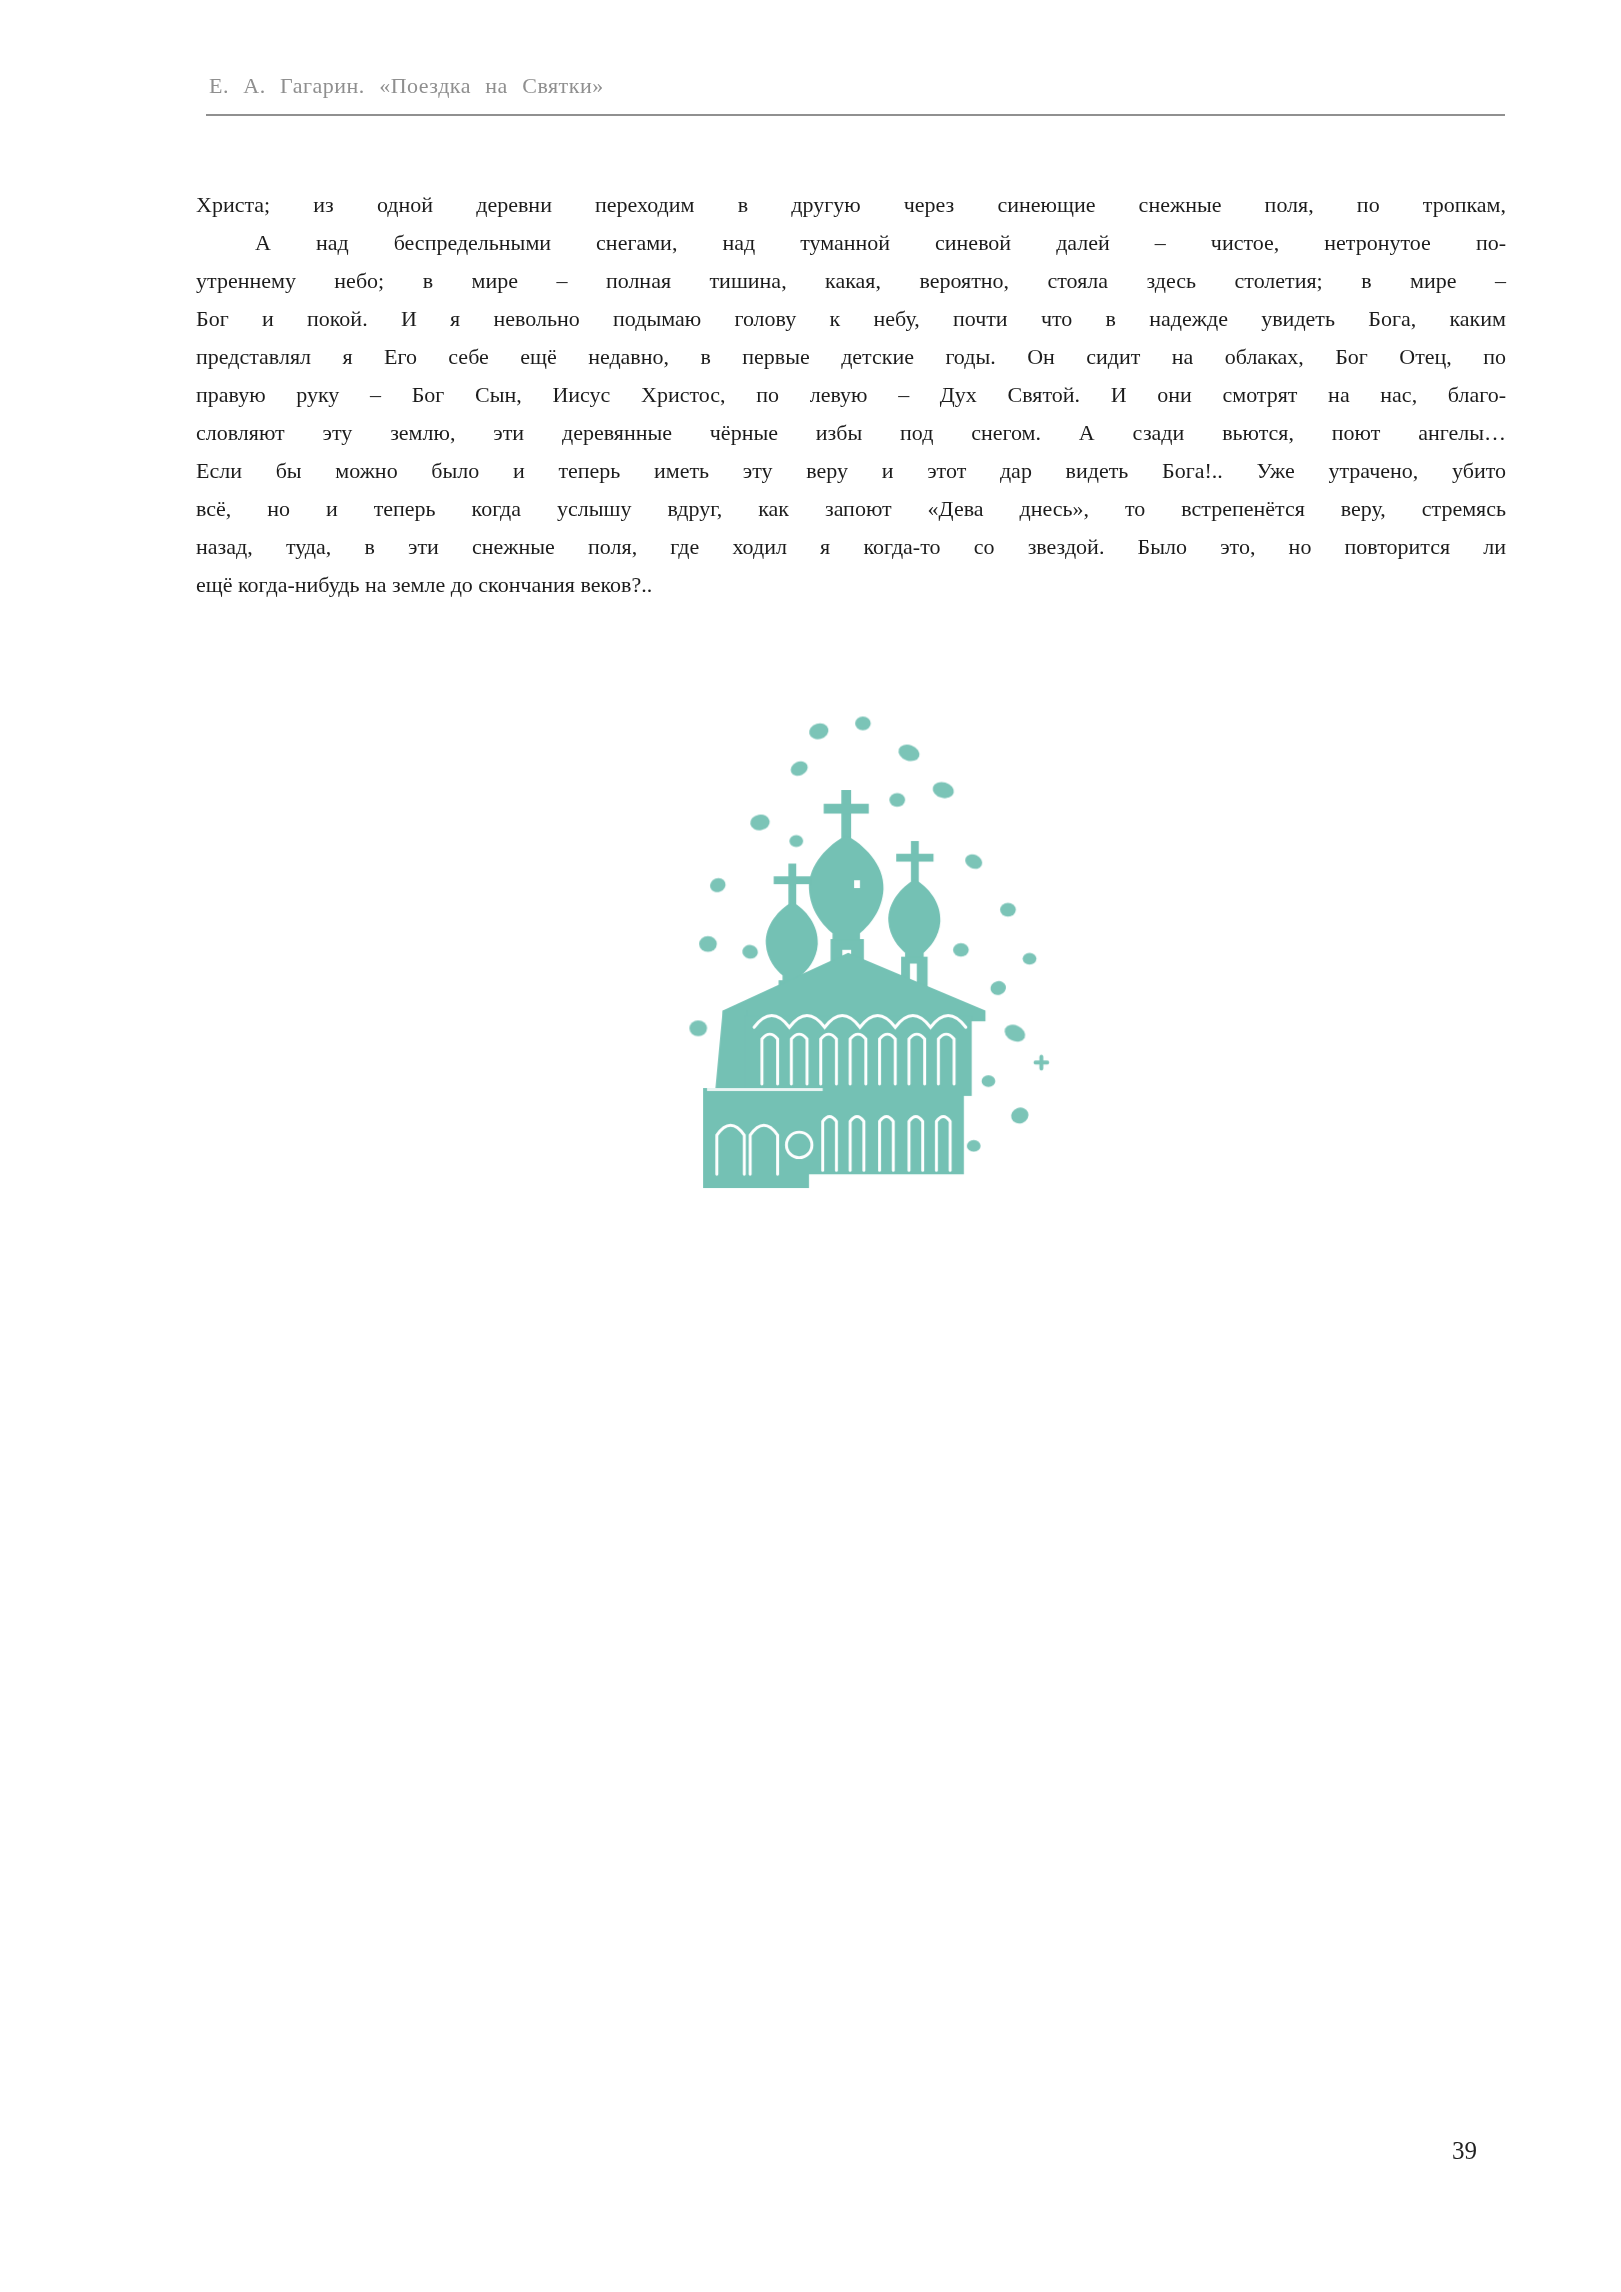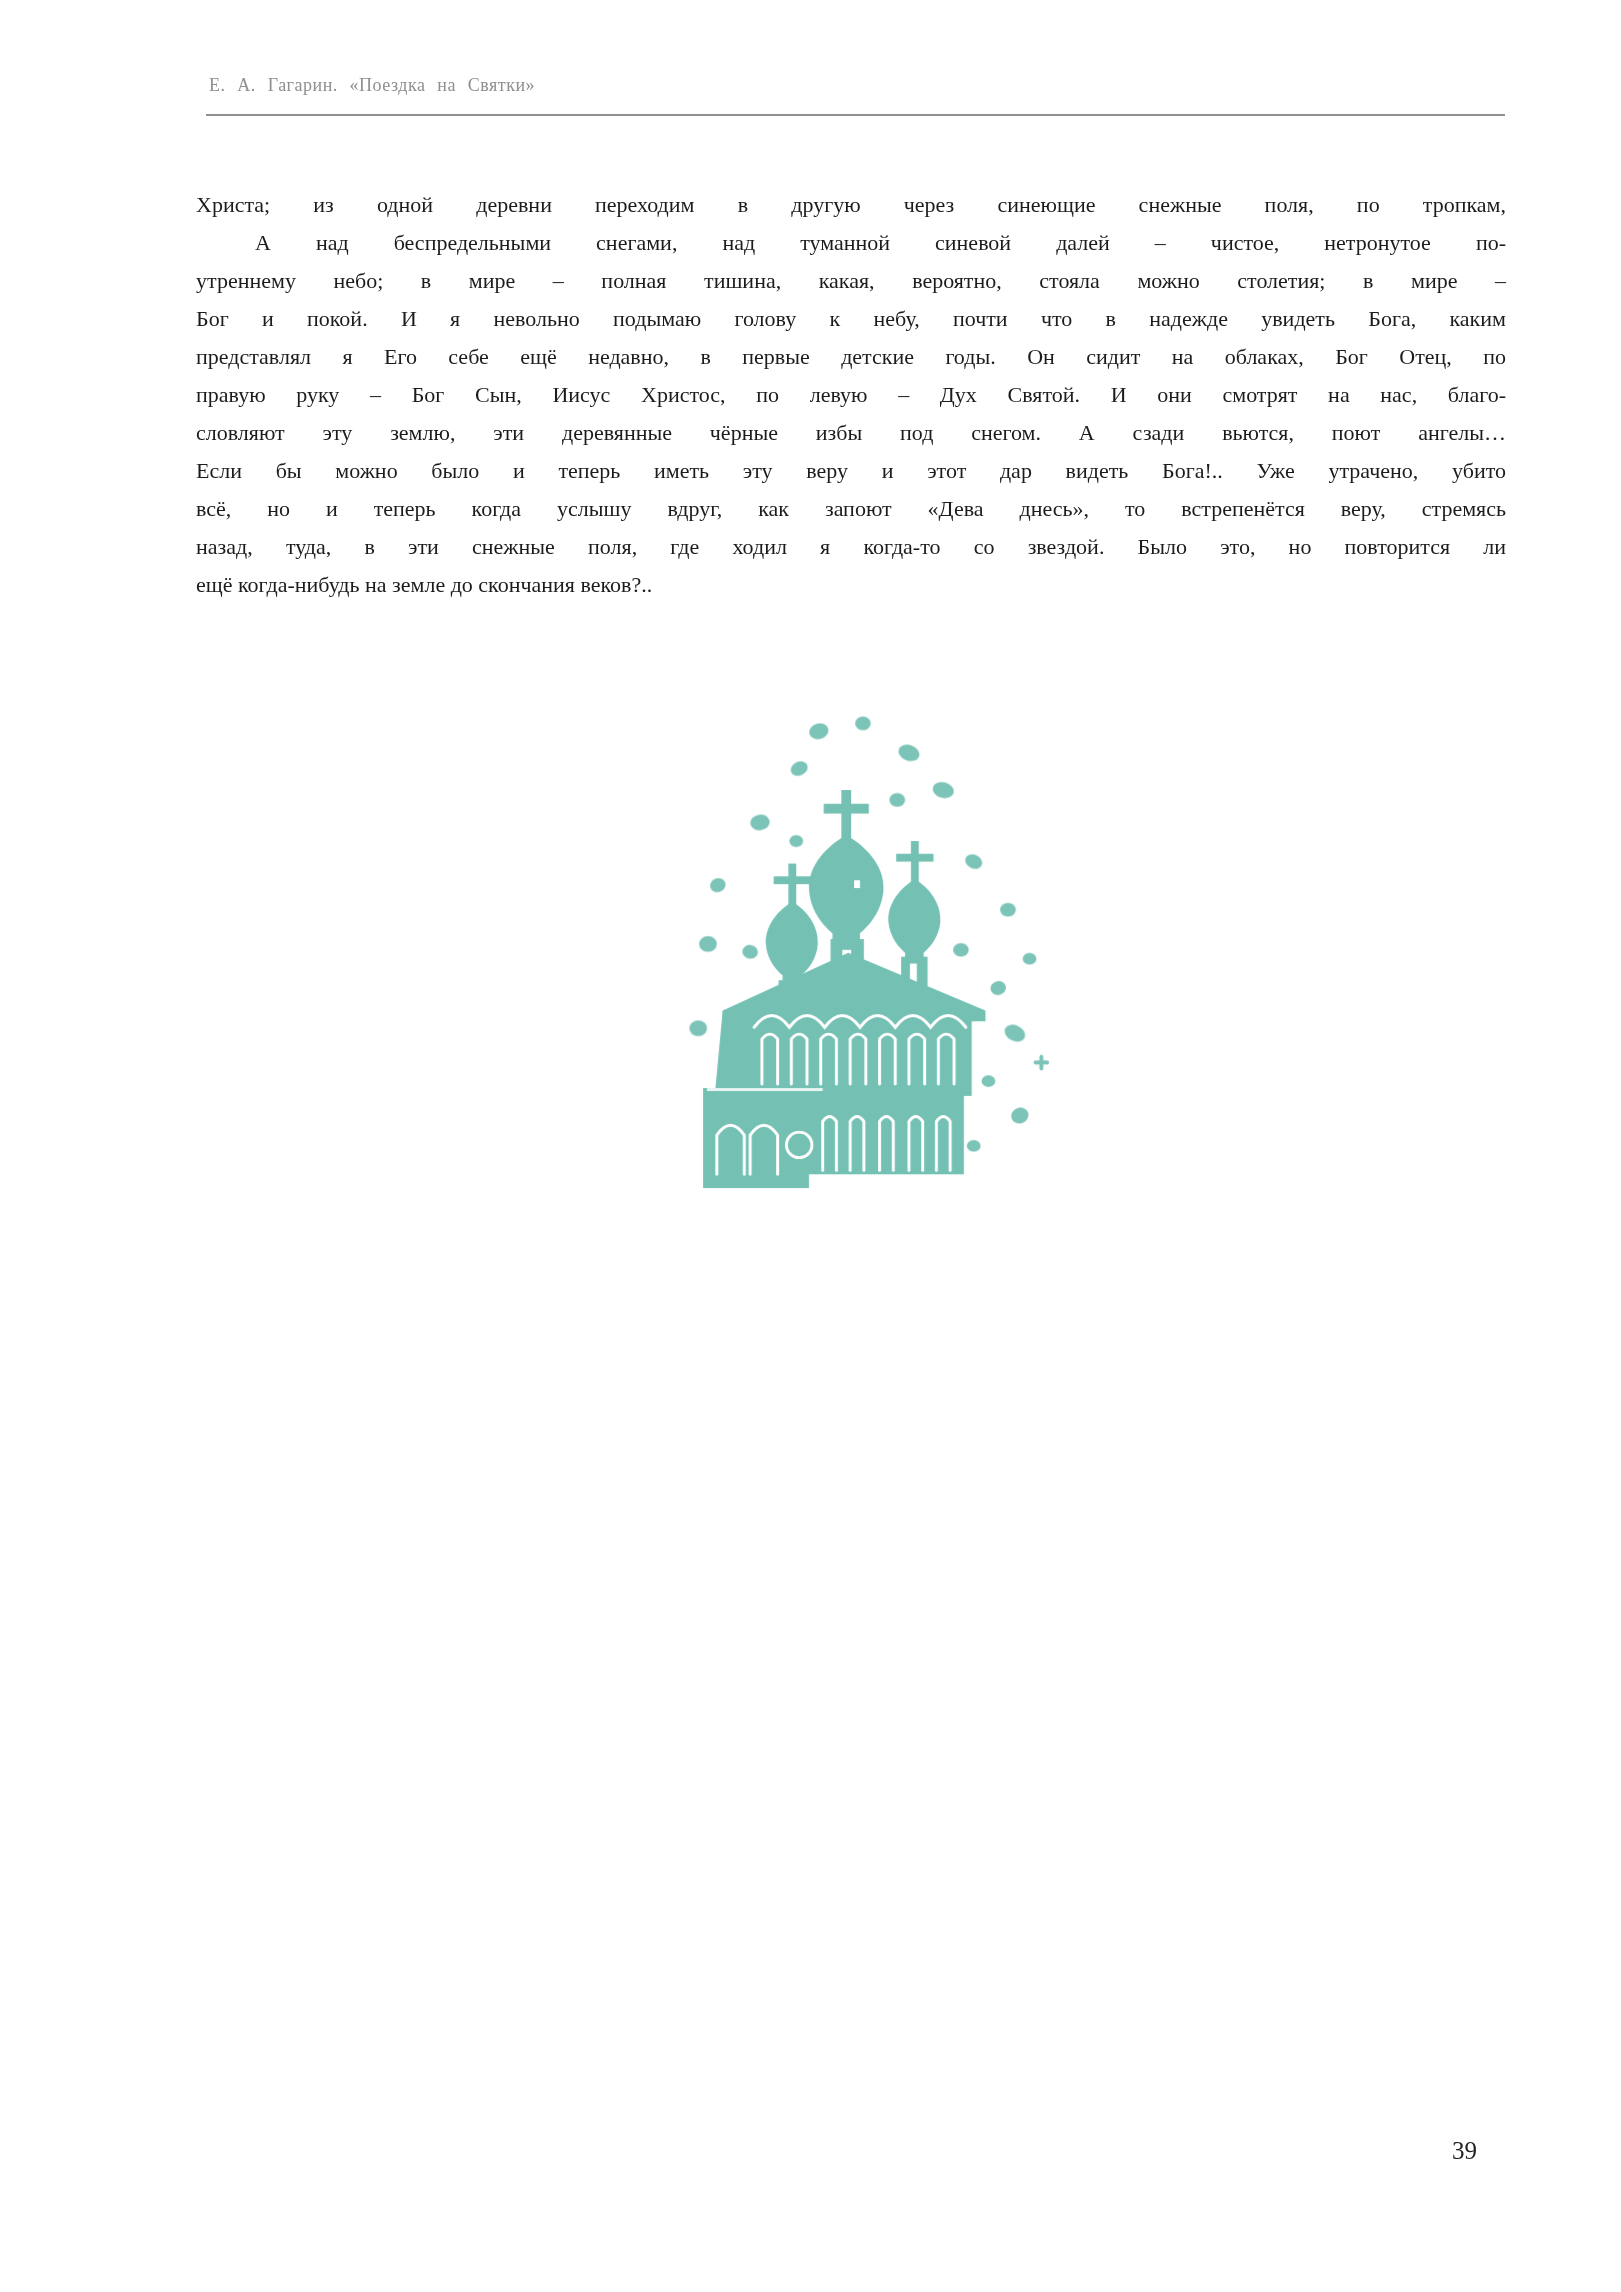--- a/index.html
+++ b/index.html
@@ -14,7 +14,7 @@
   }
   .running-head{
     position:absolute;left:209px;top:71px;
-    font-size:18px;line-height:29px;
+    font-size:22px;line-height:29px;
     color:var(--header,#8f8f8f);
     letter-spacing:0.5px;
     word-spacing:0.38em;

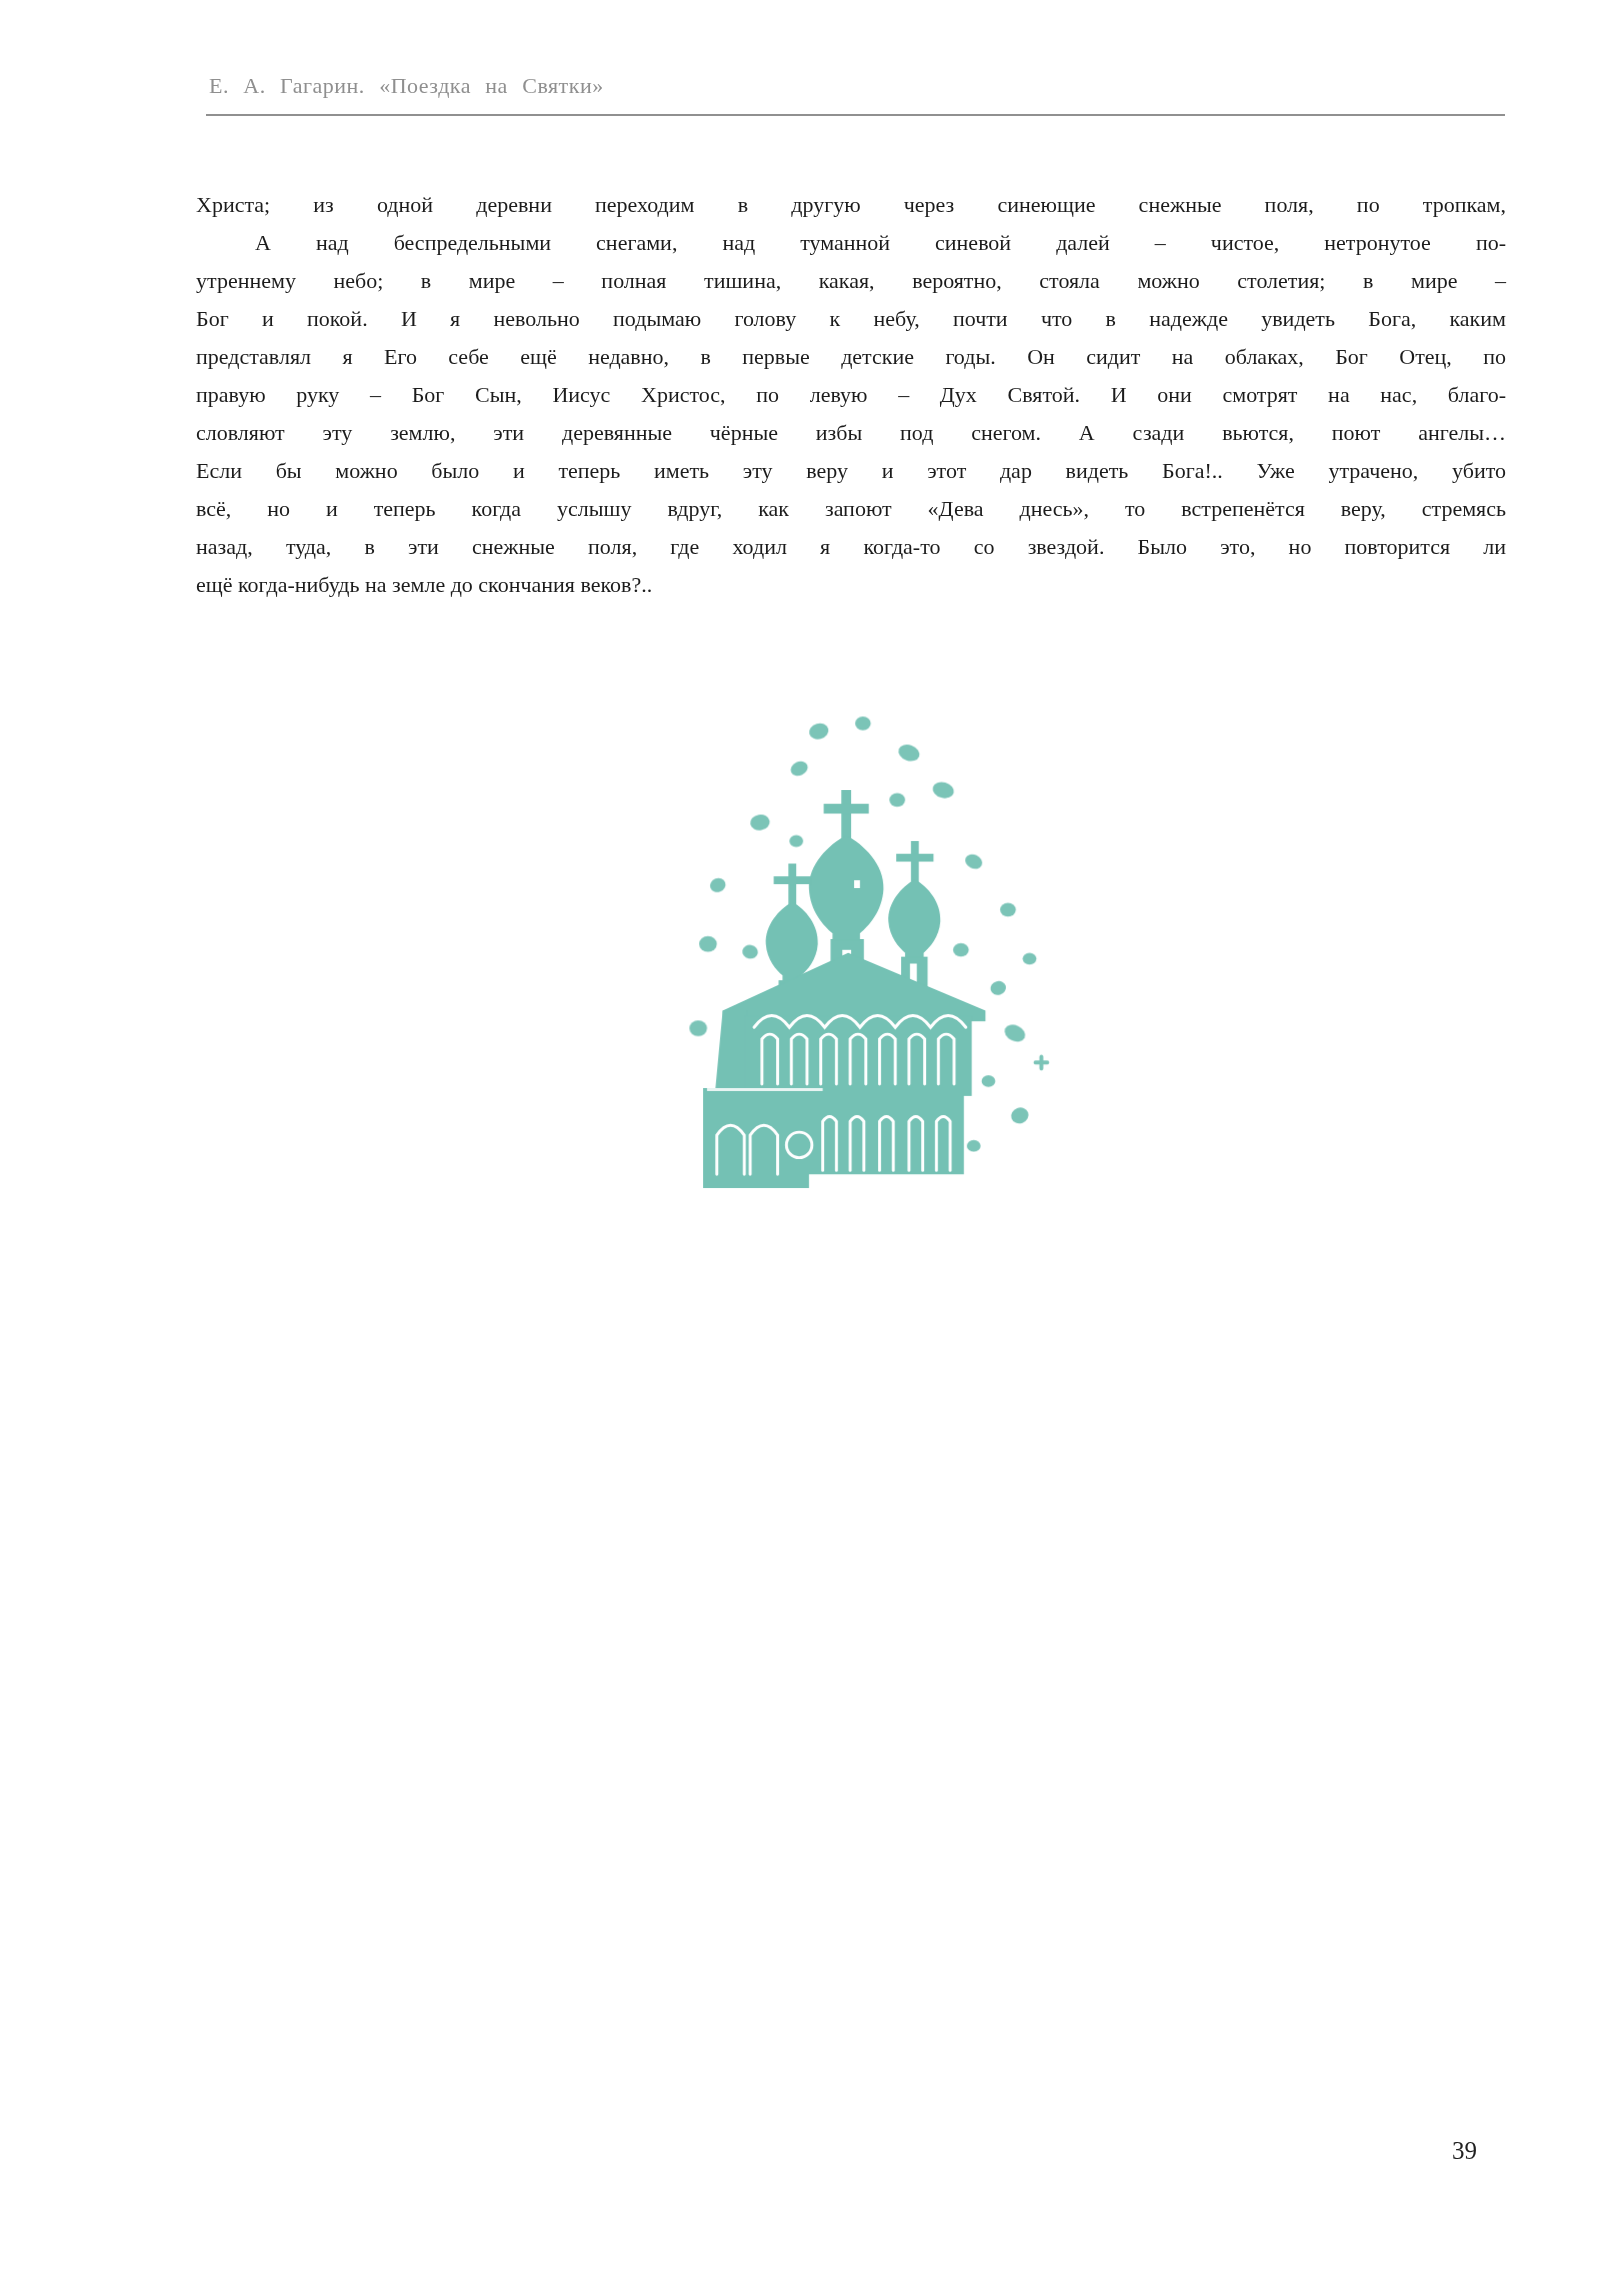--- a/index.html
+++ b/index.html
@@ -60,7 +60,7 @@
   <div class="body-text">
     <div class="bl justify">Христа; из одной деревни переходим в другую через синеющие снежные поля, по тропкам,</div>
     <div class="bl justify indent">А над беспредельными снегами, над туманной синевой далей – чистое, нетронутое по-</div>
-    <div class="bl justify">утреннему небо; в мире – полная тишина, какая, вероятно, стояла можно столетия; в мире –</div>
+    <div class="bl justify">утреннему небо; в мире – полная тишина, какая, вероятно, стояла здесь столетия; в мире –</div>
     <div class="bl justify">Бог и покой. И я невольно подымаю голову к небу, почти что в надежде увидеть Бога, каким</div>
     <div class="bl justify">представлял я Его себе ещё недавно, в первые детские годы. Он сидит на облаках, Бог Отец, по</div>
     <div class="bl justify">правую руку – Бог Сын, Иисус Христос, по левую – Дух Святой. И они смотрят на нас, благо-</div>

